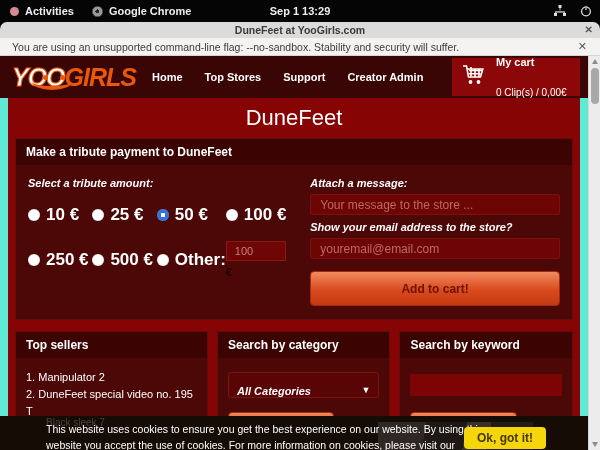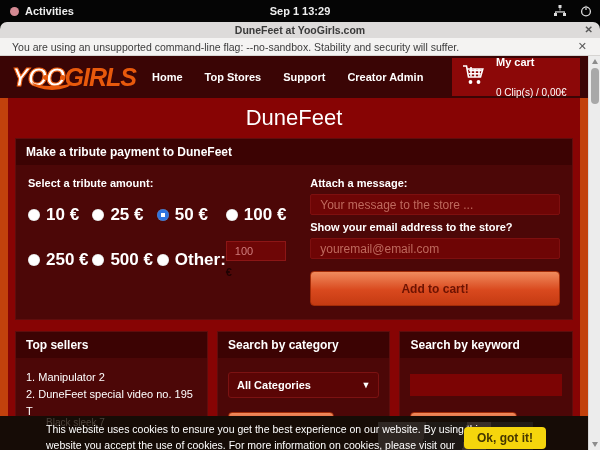--- a/index.html
+++ b/index.html
@@ -115,6 +115,10 @@
       <div class="tb-item">
         <span class="act-dot"></span>
         <span>Activities</span>
+      </div>
+      <div class="tb-item">
+        <span class="chrome-dot"></span>
+        <span>Google Chrome</span>
       </div>
     </div>
     <div class="tb-clock">Sep 1 13:29</div>

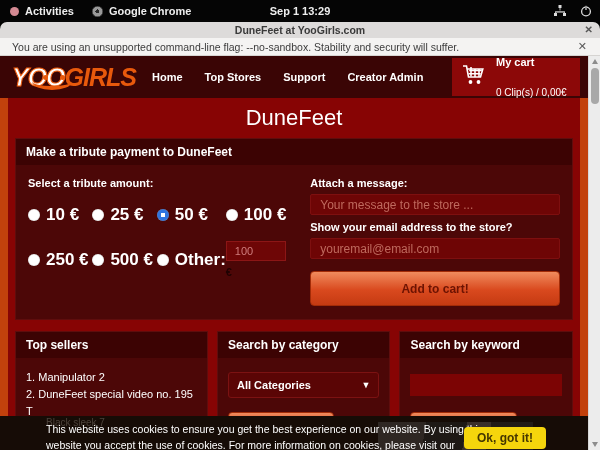--- a/index.html
+++ b/index.html
@@ -30,7 +30,7 @@
   .info-close { position:absolute; right:13px; top:2px; color:#5a5a5a; font-size:11px; }
 
   
-  .viewport { position:absolute; top:56px; left:0; right:0; bottom:0; background:#c2410c; overflow:hidden; }
+  .viewport { position:absolute; top:56px; left:0; right:0; bottom:0; background:#5eead4; overflow:hidden; }
   .page { position:absolute; left:0; right:12px; top:0; bottom:0; }
 
   

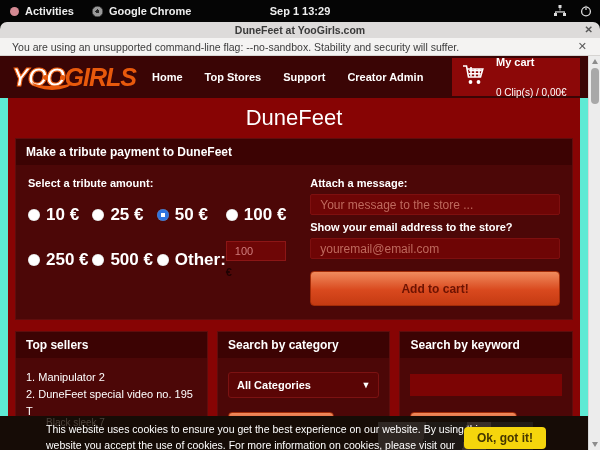--- a/index.html
+++ b/index.html
@@ -68,7 +68,7 @@
   .tribute-body { display:flex; gap:20px; padding:9px 12px 13px; }
   .col-left { flex:1.05; }
   .col-right { flex:1; }
-  .form-label { color:#fff; font-size:11px; font-weight:bold; margin:3px 0 0; }
+  .form-label { color:#fff; font-size:11px; font-weight:bold; margin:3px 0 0;font-style:italic; }
   .radio-grid { display:grid; grid-template-columns:repeat(4,1fr); row-gap:16px; margin-top:16px; }
   .radio-item { display:flex; align-items:center; gap:6px; color:#fff; font-size:17px; font-weight:bold; cursor:pointer; }
   .radio { width:12px; height:12px; border-radius:50%; background:#fff; flex:0 0 auto; box-shadow:inset 0 0 1px #999; }

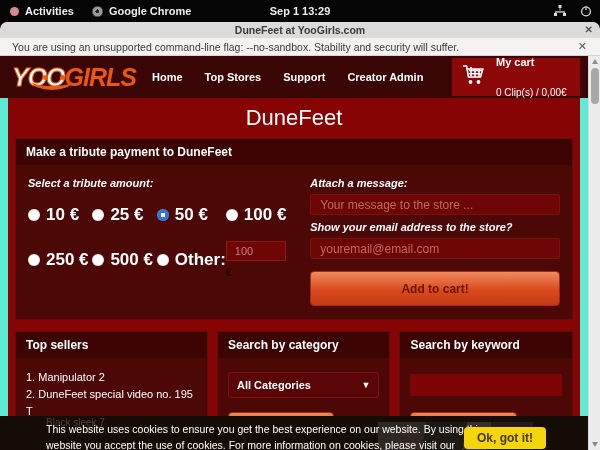--- a/index.html
+++ b/index.html
@@ -89,8 +89,8 @@
   .sellers-list { padding:11px 8px 12px 10px; color:#fff; font-size:11px; line-height:1.55; }
   .panel-body { padding:10px; }
   .select { height:22px; background:#5a0505; border:1px solid #7c1212; border-radius:3px; display:flex;
-            align-items:center; justify-content:space-between; padding:12px 8px; color:#fff; font-size:11px;
-            font-weight:bold; margin:4px 0 14px; cursor:pointer; }
+            justify-content:space-between; padding:12px 8px; color:#fff; font-size:11px;
+            font-weight:bold; margin:4px 0 14px; cursor:pointer;font-style:italic; }
   .caret { font-size:9px; color:#fff; }
   .search-btn { display:inline-flex; align-items:center; gap:5px; padding:4px 11px; font-size:11.5px; }
   .kw-input { width:100%; height:22px; background:#7c0404; border:none; margin:6px 0 16px; color:#fff; padding:0 8px; font-family:"Liberation Sans",sans-serif; }

